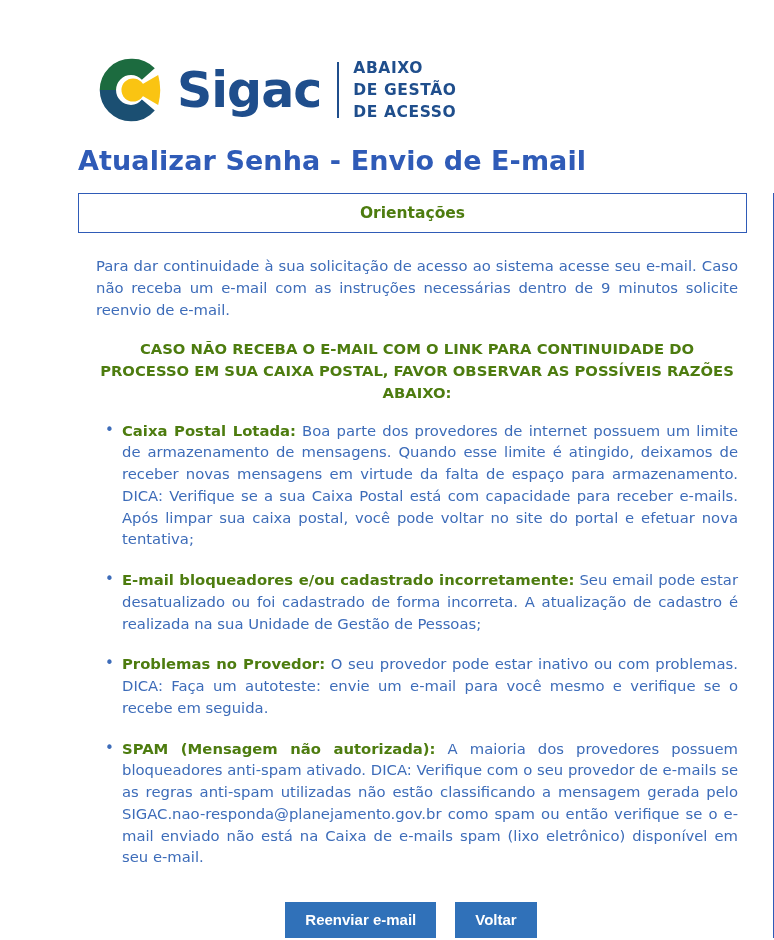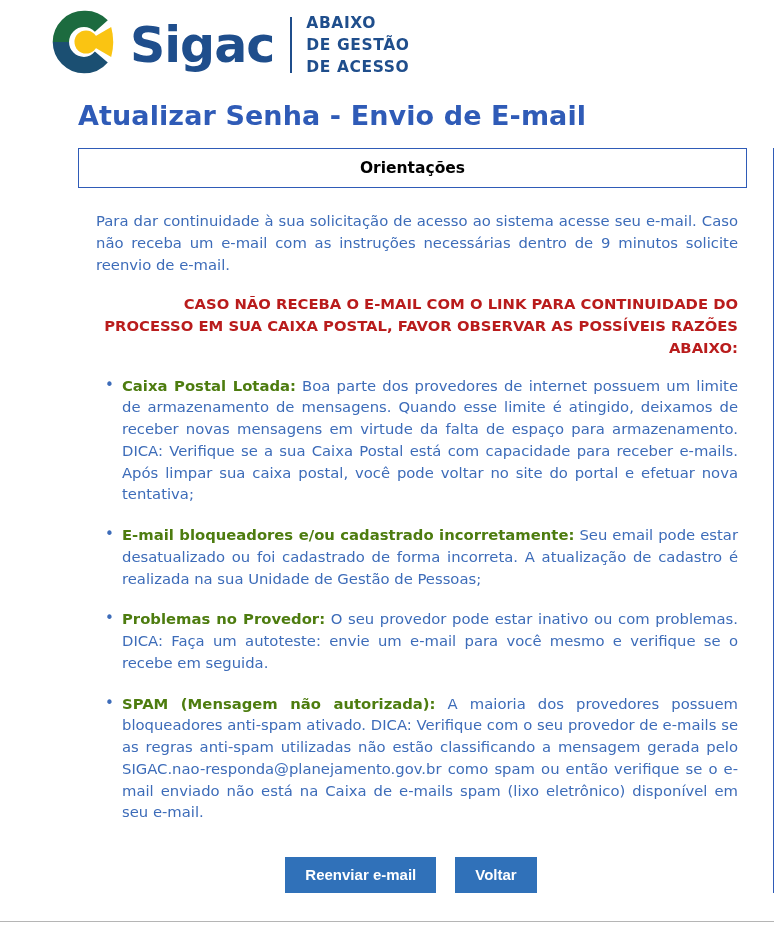--- a/index.html
+++ b/index.html
@@ -24,10 +24,12 @@
 
   
   .logo-area {
-    padding: 8px 0 0 50px;
+    padding: 8px 0 0 97px;
     height: 82px;
     box-sizing: border-box;
     display: flex;
+    align-items: center;
+    margin-top: 45px;
   }
   .logo-mark {
     width: 68px;

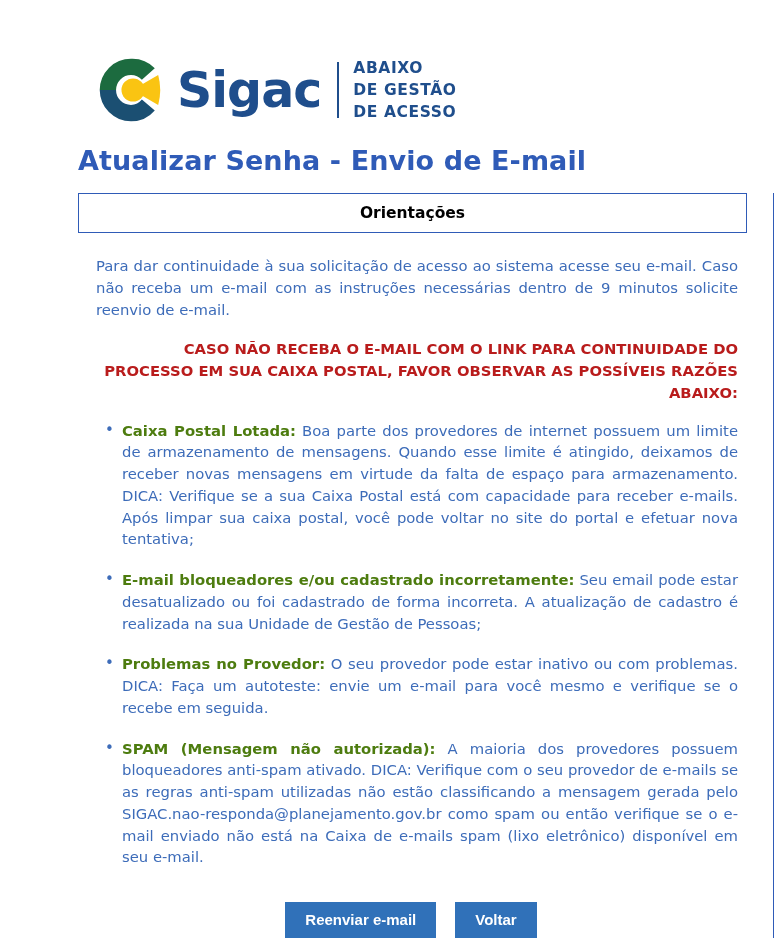--- a/index.html
+++ b/index.html
@@ -107,7 +107,7 @@
     height: 38px;
     line-height: 38px;
     text-align: center;
-    color: #000000;
+    color: #4d7c0f;
     font-weight: bold;
     font-size: 15.5px;
     background: #ffffff;

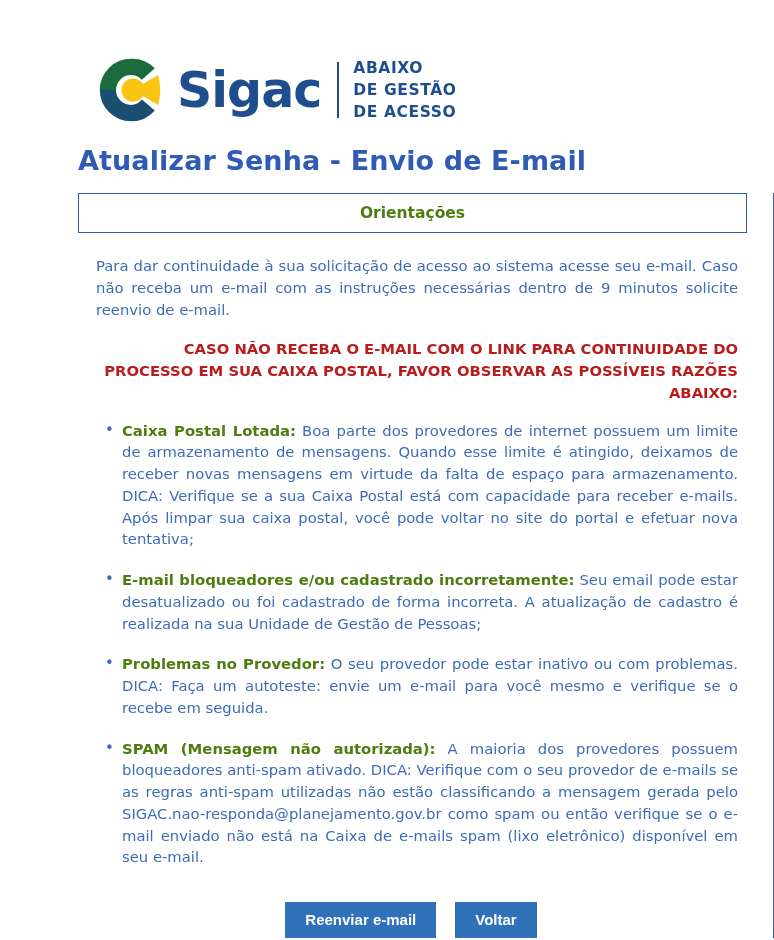--- a/index.html
+++ b/index.html
@@ -126,8 +126,8 @@
   }
   .intro-strong {
     font-weight: bold;
-    color: #b91c1c;
-    text-align: right;
+    color: #4d7c0f;
+    text-align: center;
     margin-bottom: 16px !important;
   }
   ul.reasons {

